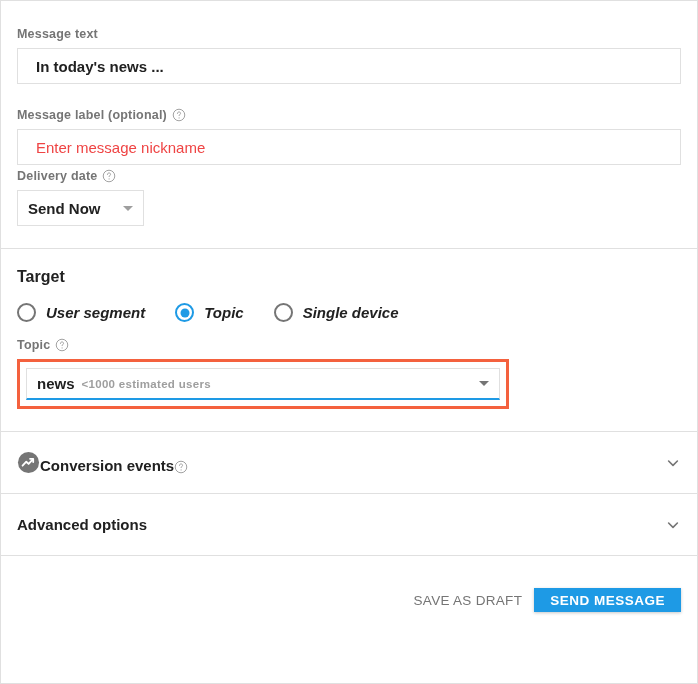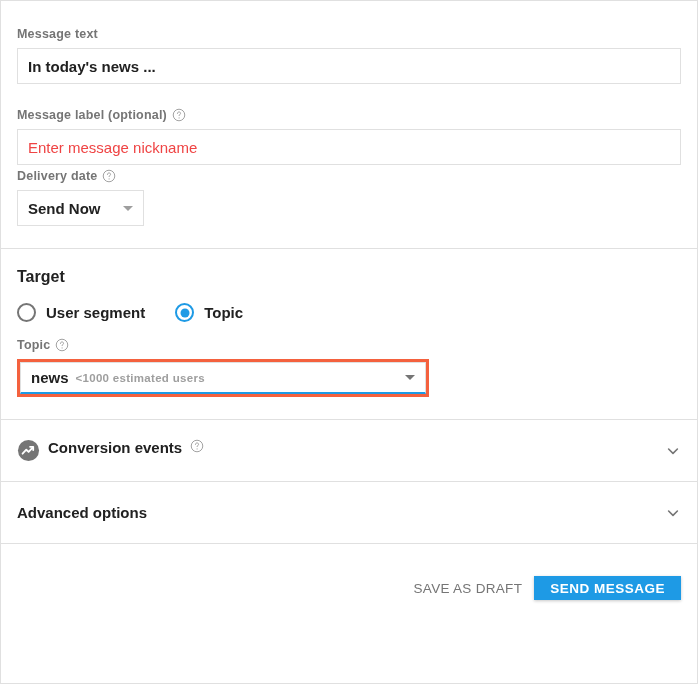--- a/index.html
+++ b/index.html
@@ -63,7 +63,7 @@
     font-size: 15px;
     font-weight: bold;
     color: #212121;
-    padding: 0 10px;
+    padding: 0 18px;
     outline: none;
     display: flex;
     align-items: center;

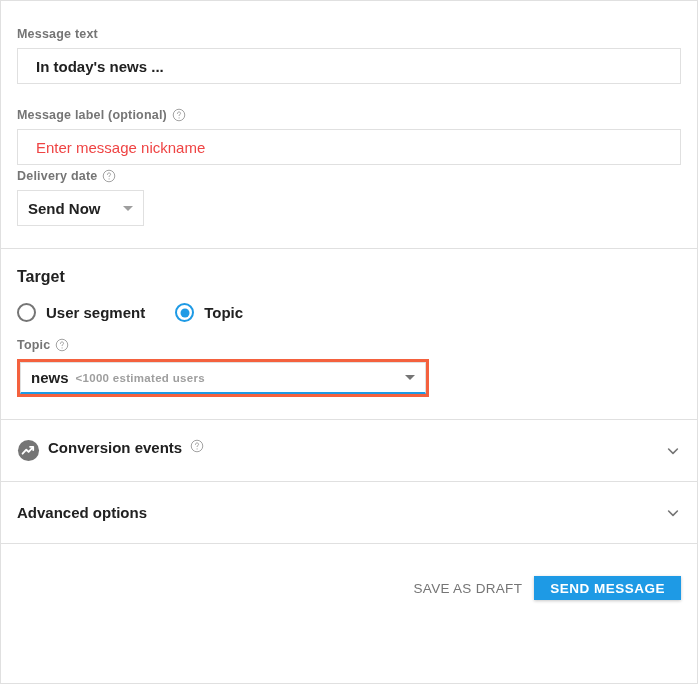--- a/index.html
+++ b/index.html
@@ -111,6 +111,7 @@
     align-items: center;
     gap: 0;
     margin-bottom: 16px;
+    font-style: italic;
   }
   .radio-option {
     display: flex;

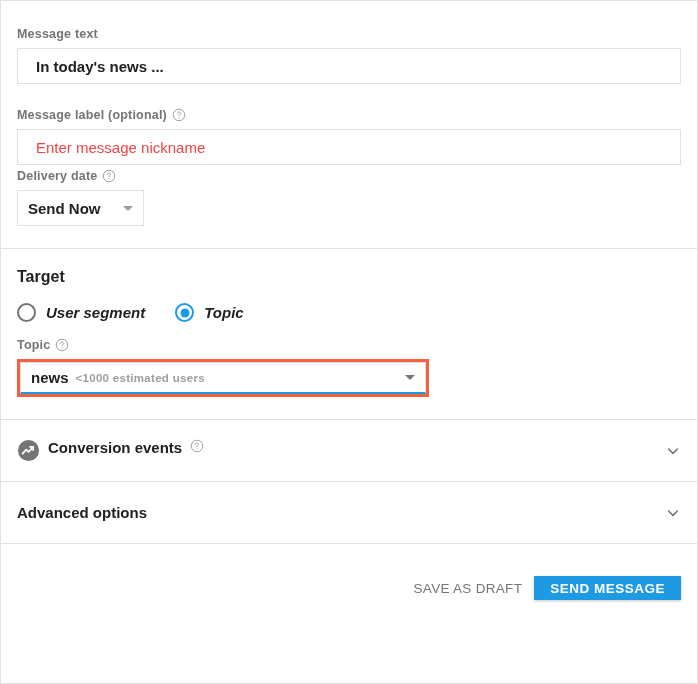--- a/index.html
+++ b/index.html
@@ -318,6 +318,10 @@
         <span class="radio-label">Topic</span>
       </div>
 
+      <div class="radio-option">
+        <span class="radio-circle"></span>
+        <span class="radio-label">Single device</span>
+      </div>
 
     </div>
 

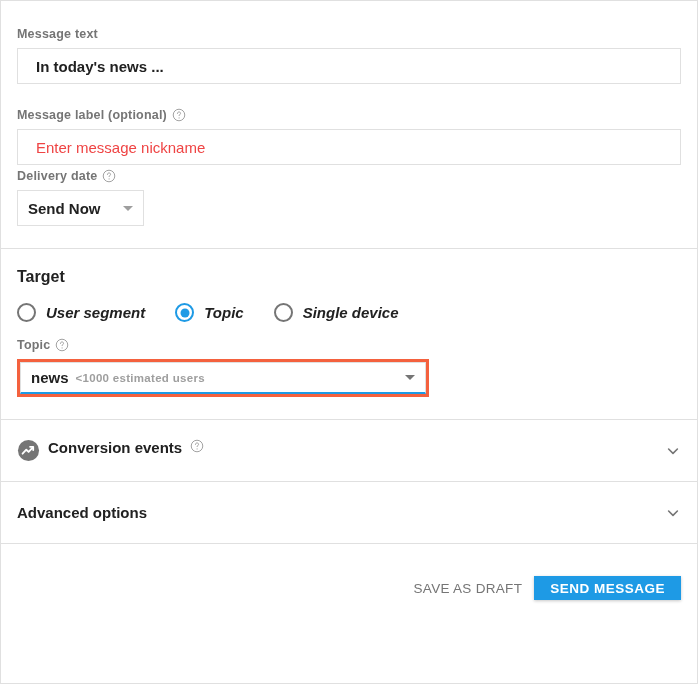--- a/index.html
+++ b/index.html
@@ -153,7 +153,8 @@
   
   .highlight-box {
     border: 3px solid #f4613e;
-    width: 412px;
+    padding: 6px;
+    width: 492px;
     margin-top: 1px;
   }
   .topic-select {

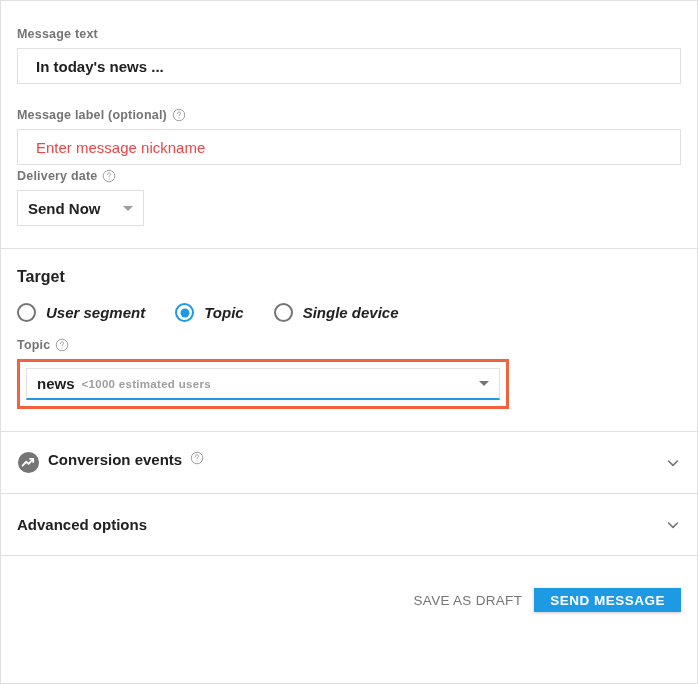--- a/index.html
+++ b/index.html
@@ -198,8 +198,8 @@
   }
   .accordion-left {
     display: flex;
-    align-items: flex-start;
-    gap: 8px;
+    align-items: flex-end;
+    gap: 0;
   }
   .accordion-title {
     font-size: 15px;

